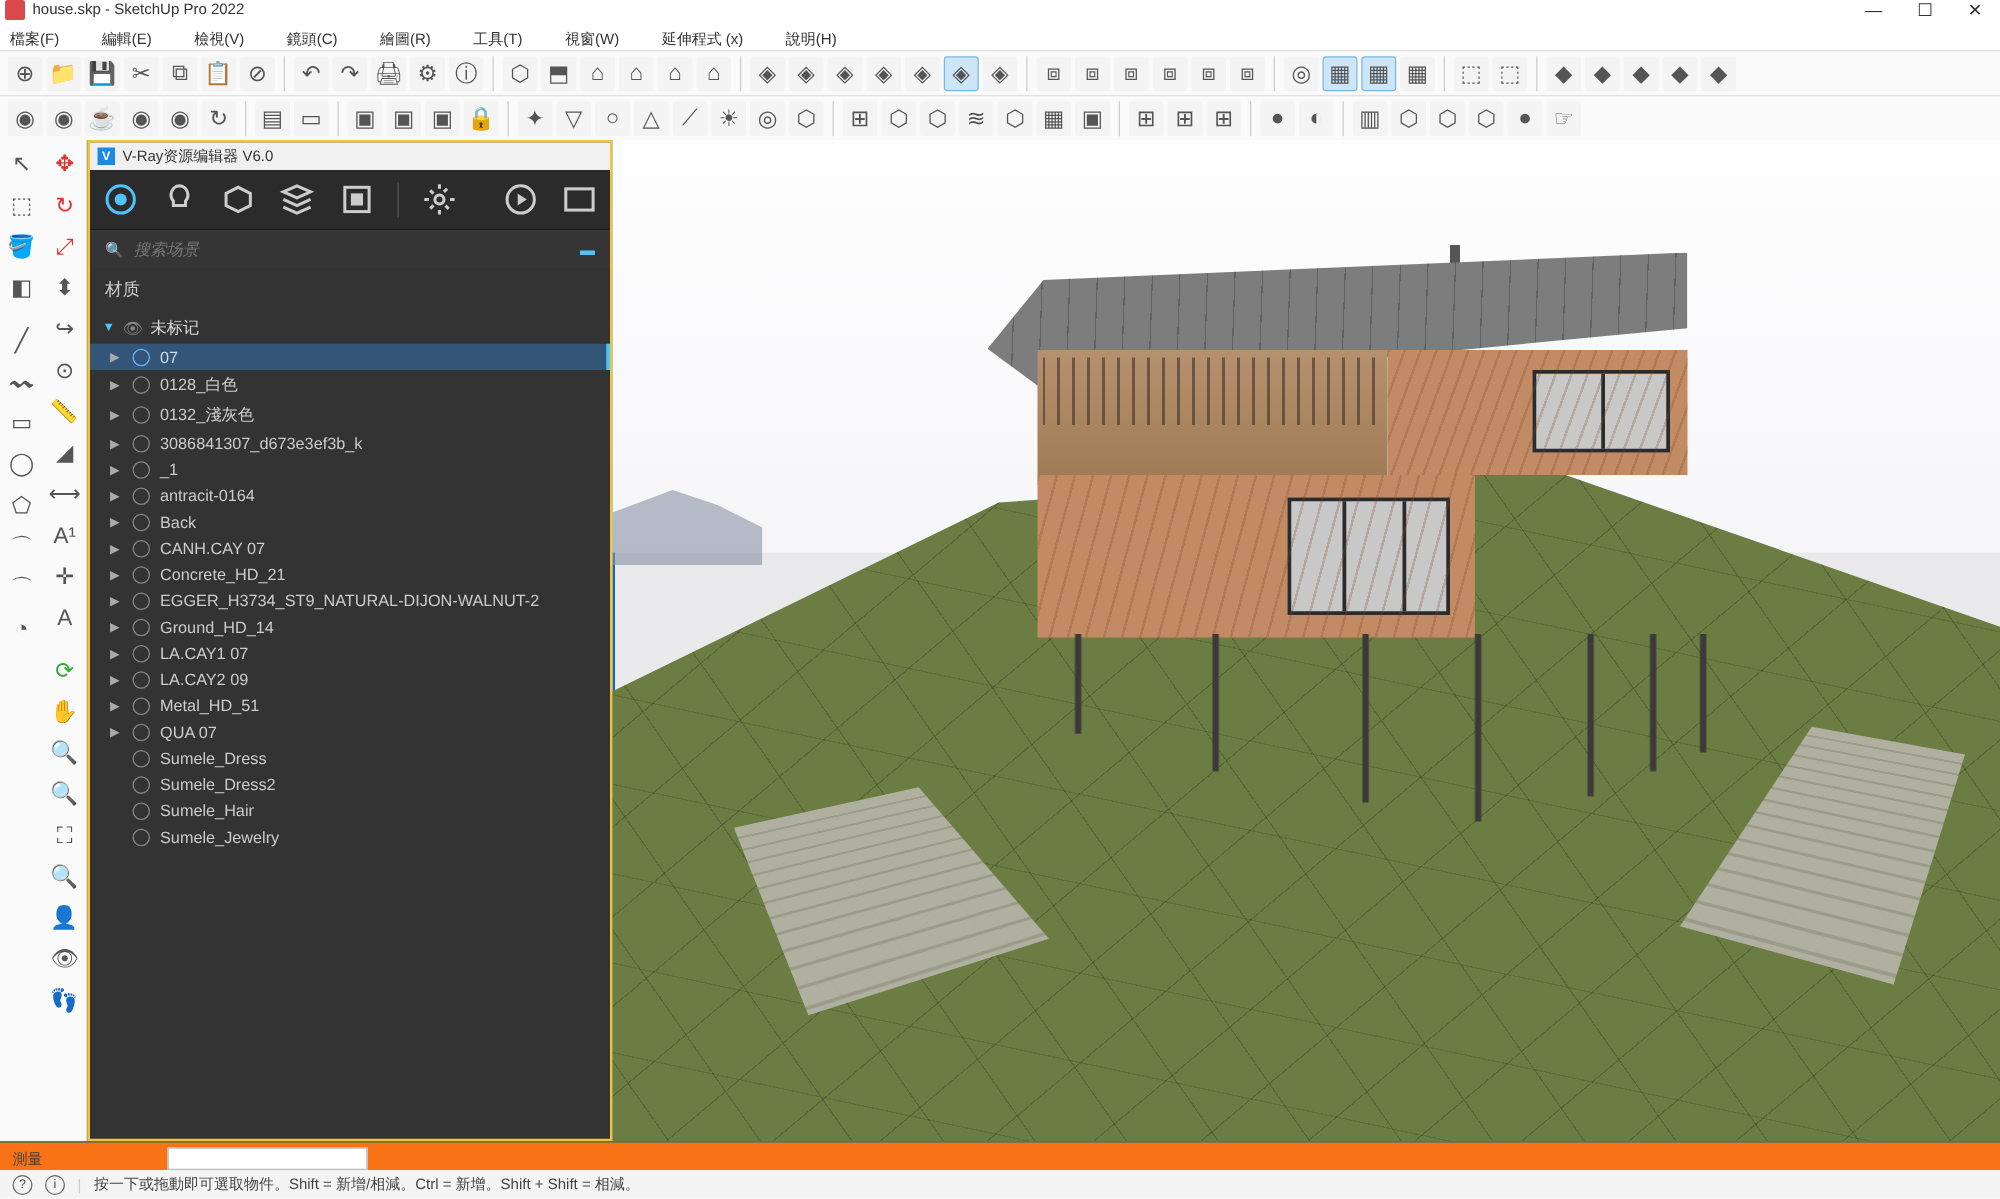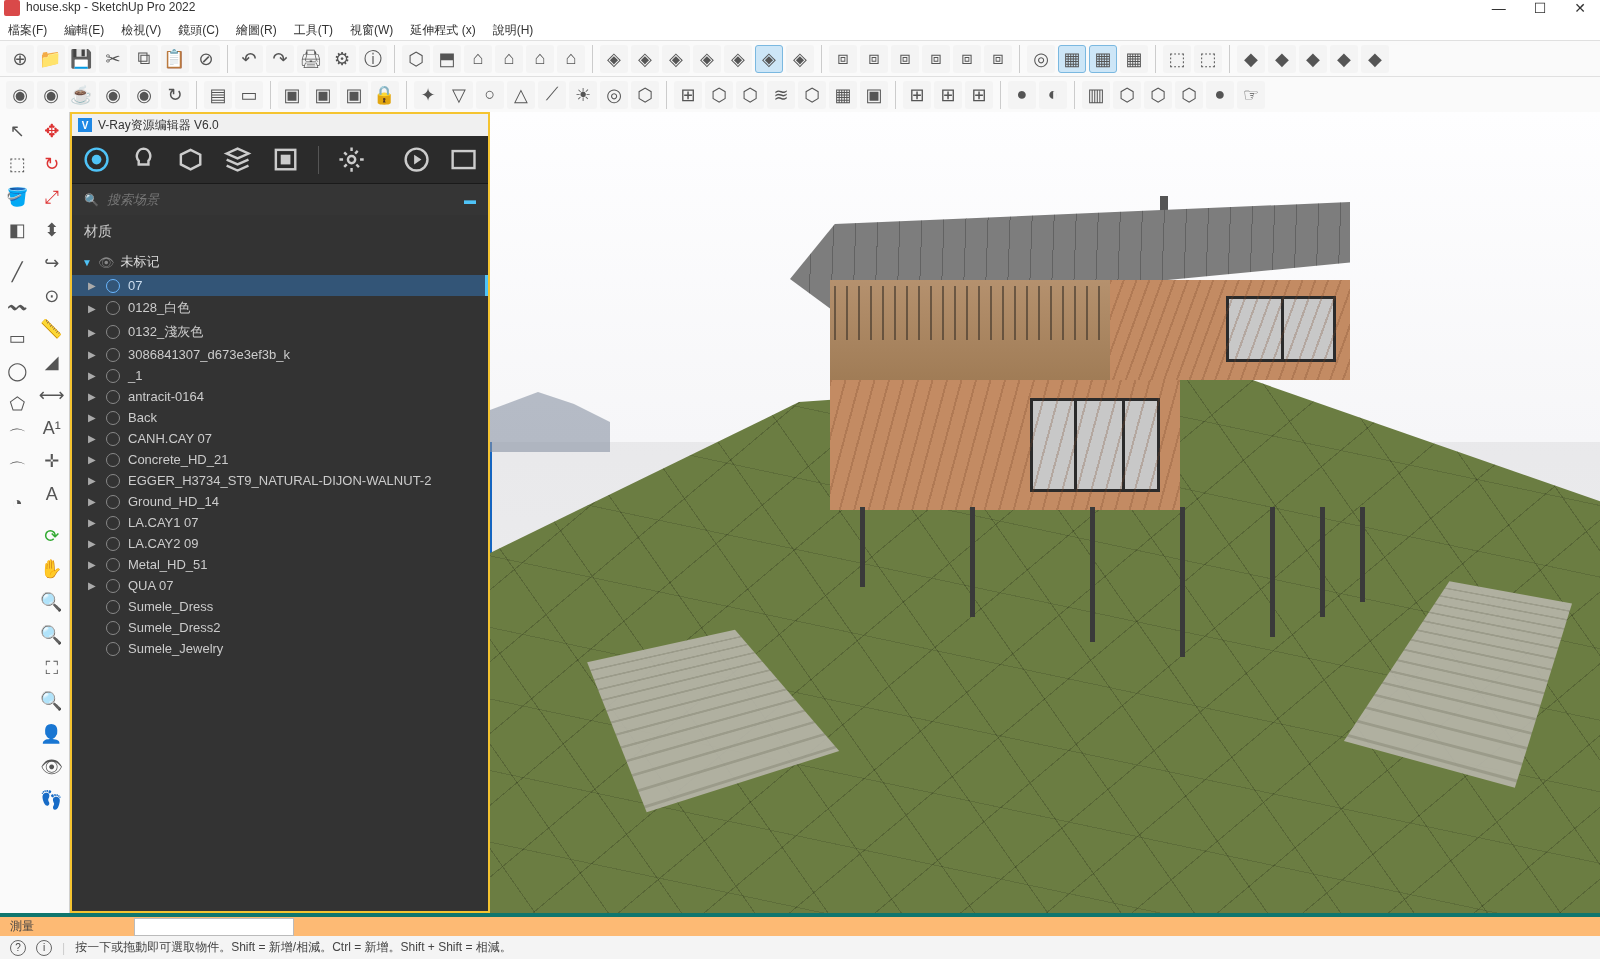--- a/index.html
+++ b/index.html
@@ -13,7 +13,7 @@
 .titlebar .win-controls span { font-size: 14px; color: #333; cursor: pointer; }
 
 
-.menubar { height: 18px; display: flex; padding: 0 4px; gap: 9px; font-size: 12px; color: #333; }
+.menubar { height: 18px; display: flex; align-items: center; padding: 0 4px; gap: 26px; font-size: 12px; color: #333; }
 .menubar span { cursor: pointer; padding: 0 4px; }
 
 

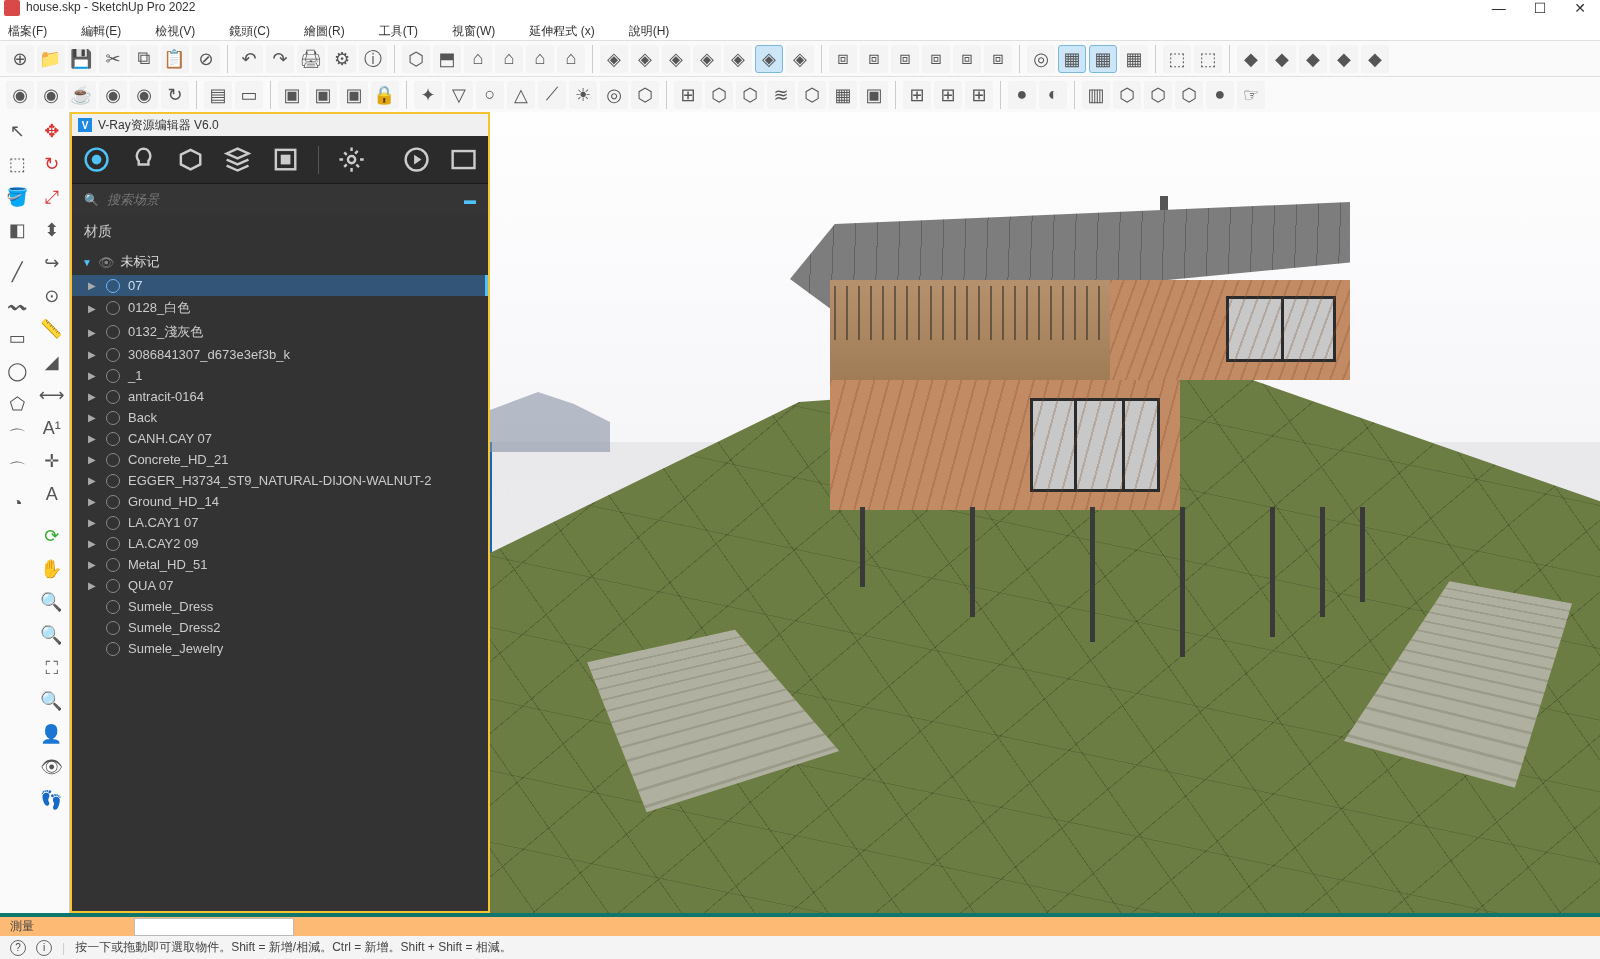--- a/index.html
+++ b/index.html
@@ -417,6 +417,11 @@
           <div class="tree-item noarrow">
             <span class="arrow">▶</span>
             <span class="swatch"></span>
+            <span>Sumele_Hair</span>
+          </div>
+          <div class="tree-item noarrow">
+            <span class="arrow">▶</span>
+            <span class="swatch"></span>
             <span>Sumele_Jewelry</span>
           </div>
         </div>

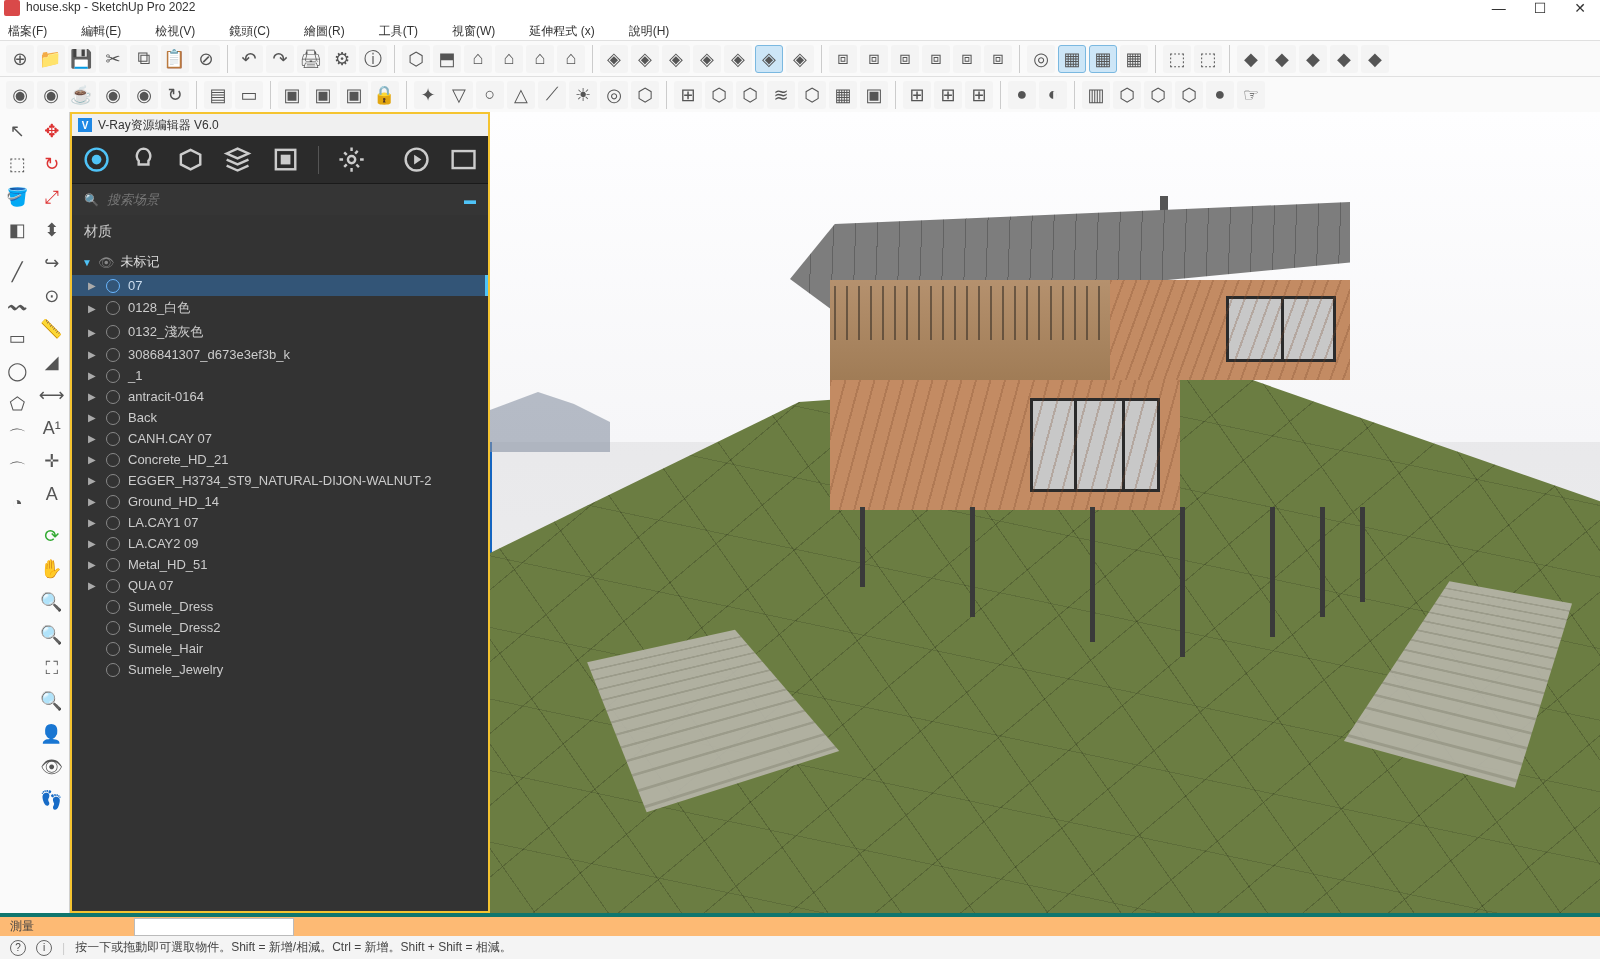--- a/index.html
+++ b/index.html
@@ -88,7 +88,7 @@
 .vp-border-left { position: absolute; left: 0; top: 0; bottom: 0; width: 2px; background: #1565c0; }
 
 
-.statusbar1 { position: absolute; left: 0; right: 0; bottom: 23px; height: 23px; background: #fdba74; border-top: 4px solid #0f766e; display: flex; align-items: center; padding: 0 10px; font-size: 12px; color: #444; }
+.statusbar1 { position: absolute; left: 0; right: 0; bottom: 23px; height: 23px; background: #f97316; border-top: 1px solid #0f766e; display: flex; align-items: flex-end; padding: 0 10px; font-size: 12px; color: #444; }
 .statusbar1 .measure-input { width: 160px; height: 18px; border: 1px solid #bbb; background: #fff; margin-left: 100px; }
 .statusbar2 { position: absolute; left: 0; right: 0; bottom: 0; height: 23px; background: #f4f4f4; display: flex; align-items: center; padding: 0 10px; font-size: 12px; color: #444; gap: 10px; }
 .statusbar2 .helpicon { width: 16px; height: 16px; border: 1.5px solid #666; border-radius: 50%; display: flex; align-items: center; justify-content: center; font-size: 10px; }

